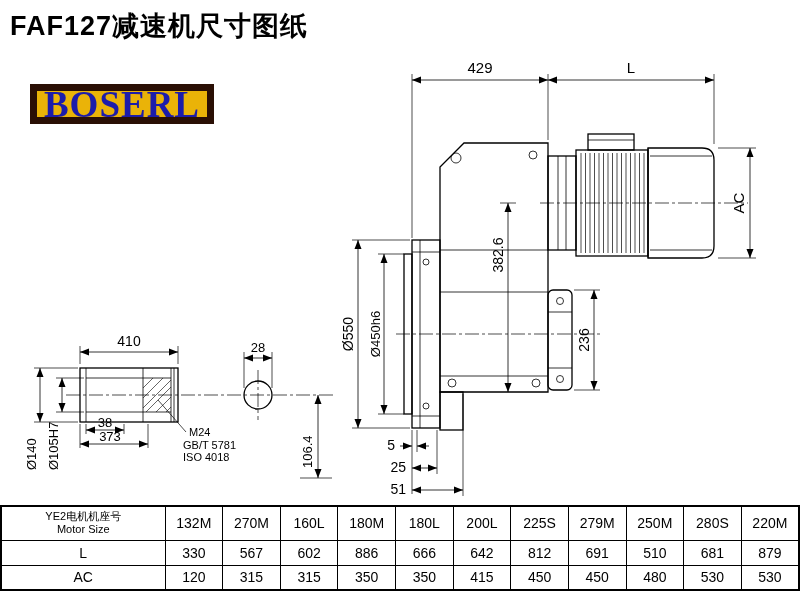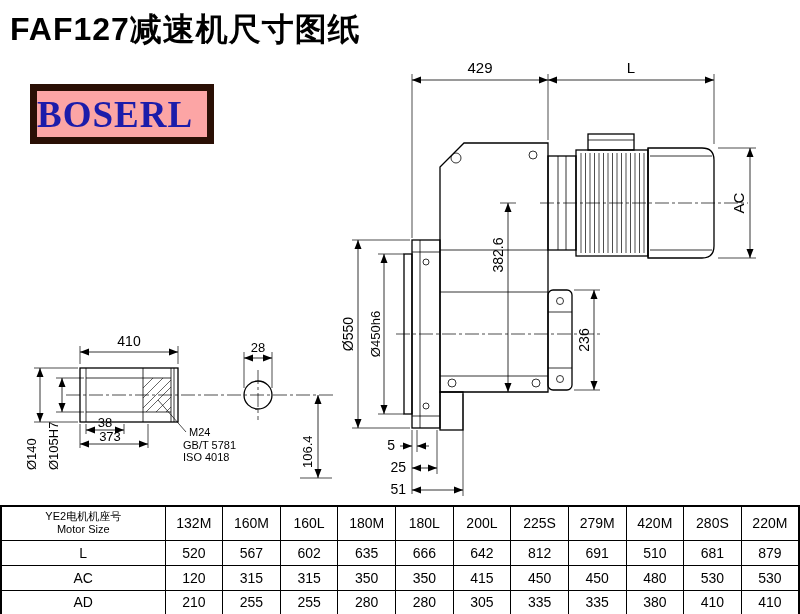--- a/index.html
+++ b/index.html
@@ -7,7 +7,7 @@
   .page { position:relative; width:800px; height:614px; overflow:hidden; background:#fff;
           font-family:"Liberation Sans", sans-serif; color:#000; }
 
-  .title { position:absolute; left:10px; top:8px; font-size:32px; font-weight:bold;
+  .title { position:absolute; left:10px; top:8px; font-size:27px; font-weight:bold;
            letter-spacing:1px; font-family:"Liberation Sans", sans-serif; }
 
   .logo { position:absolute; left:30px; top:84px; width:184px; height:60px;

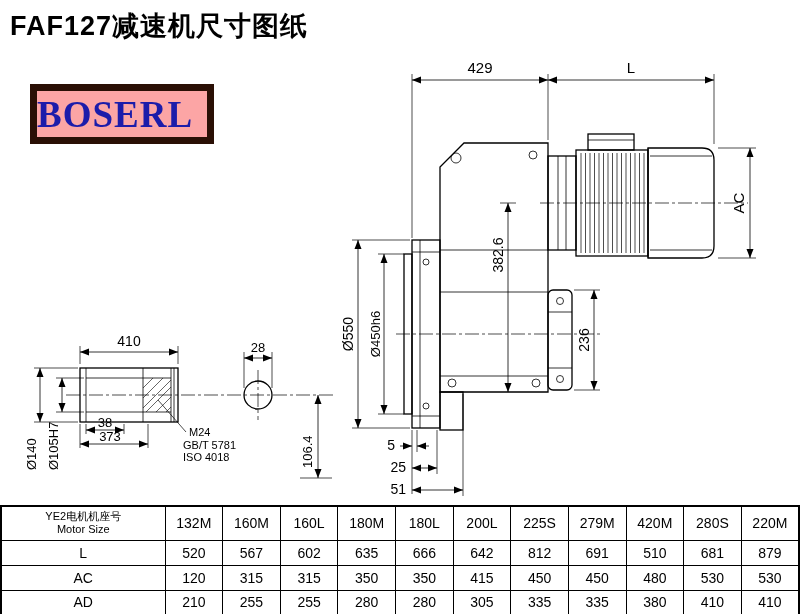--- a/index.html
+++ b/index.html
@@ -10,9 +10,9 @@
   .title { position:absolute; left:10px; top:8px; font-size:27px; font-weight:bold;
            letter-spacing:1px; font-family:"Liberation Sans", sans-serif; }
 
-  .logo { position:absolute; left:30px; top:84px; width:184px; height:60px;
-          border:7px solid #2a0f05; background:#fca5a5;
-          display:flex; align-items:center; }
+  .logo { position:absolute; left:30px; top:84px; width:184px; height:40px;
+          border:7px solid #2a0f05; background:#eab308;
+          display:flex; align-items:center; justify-content:center; }
   .logo span { color:#1c1caa; font-family:"Liberation Serif", serif; font-size:37px;
                font-weight:bold; line-height:1; letter-spacing:1px; }
 

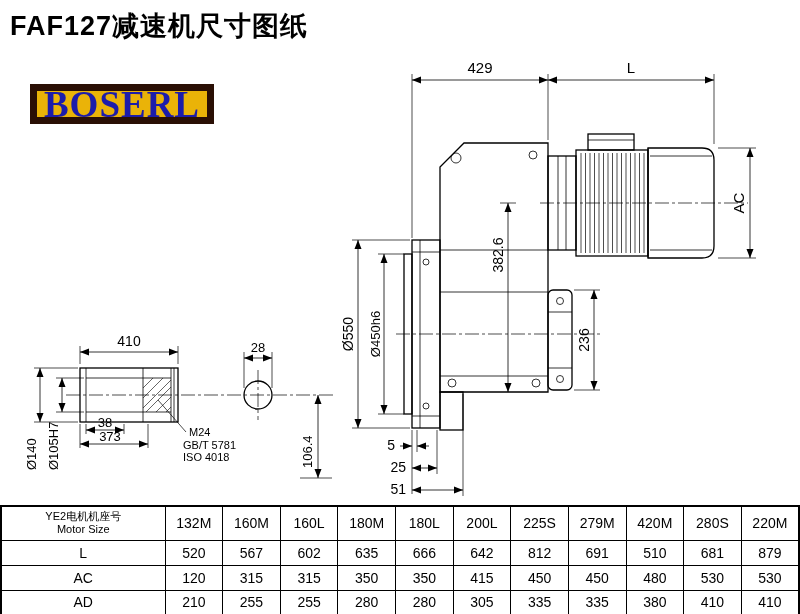--- a/index.html
+++ b/index.html
@@ -267,7 +267,7 @@
           <div>Motor Size</div>
         </th>
       <th>132M</th>
-          <th>160M</th>
+          <th>270M</th>
           <th>160L</th>
           <th>180M</th>
           <th>180L</th>

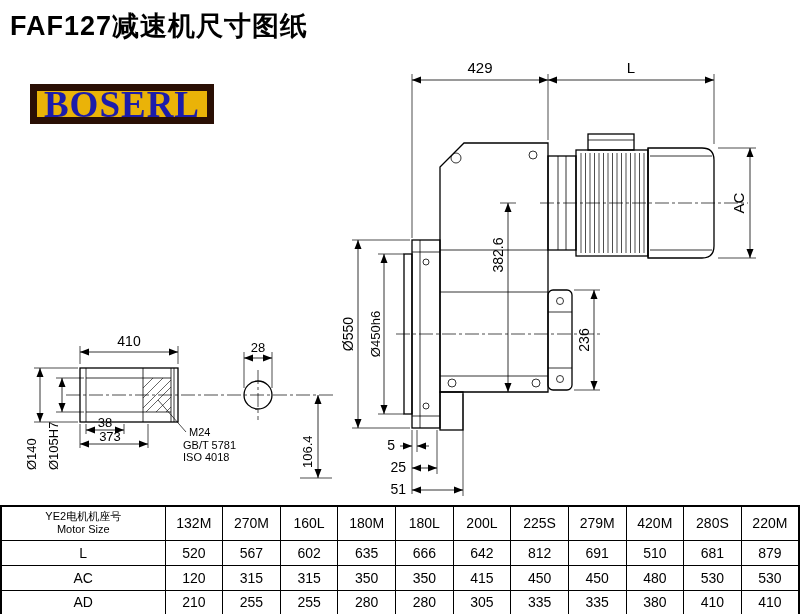--- a/index.html
+++ b/index.html
@@ -274,7 +274,7 @@
           <th>200L</th>
           <th>225S</th>
           <th>279M</th>
-          <th>420M</th>
+          <th>250M</th>
           <th>280S</th>
           <th>220M</th>
         </tr>

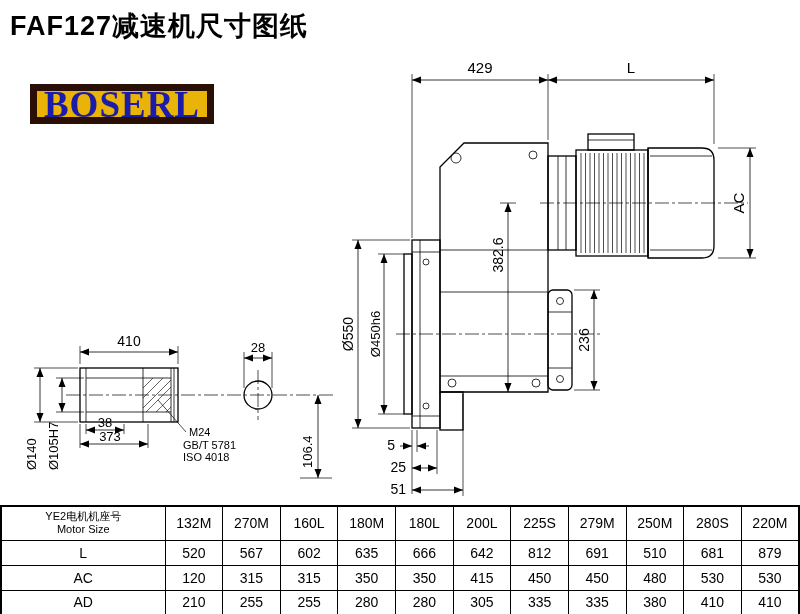--- a/index.html
+++ b/index.html
@@ -282,7 +282,7 @@
     <tbody>
         <tr>
           <th>L</th>
-          <td>520</td>
+          <td>330</td>
           <td>567</td>
           <td>602</td>
           <td>635</td>

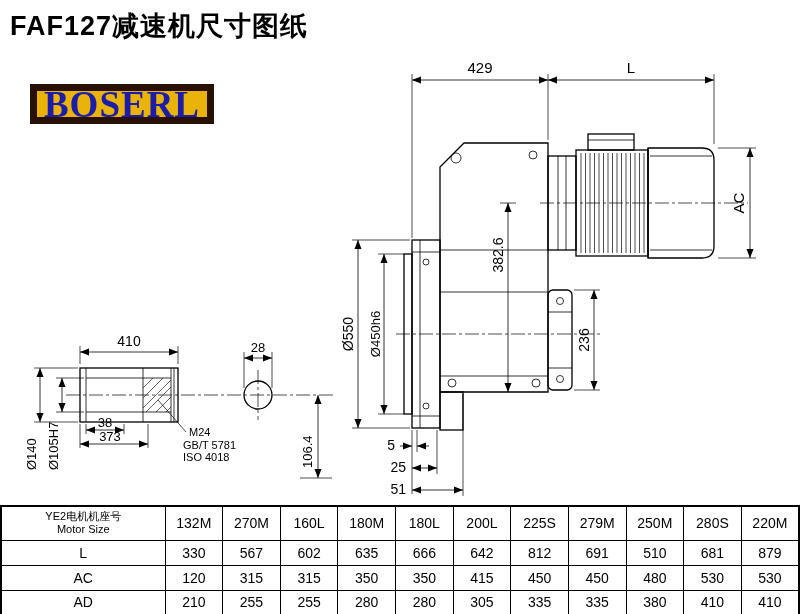--- a/index.html
+++ b/index.html
@@ -285,7 +285,7 @@
           <td>330</td>
           <td>567</td>
           <td>602</td>
-          <td>635</td>
+          <td>886</td>
           <td>666</td>
           <td>642</td>
           <td>812</td>

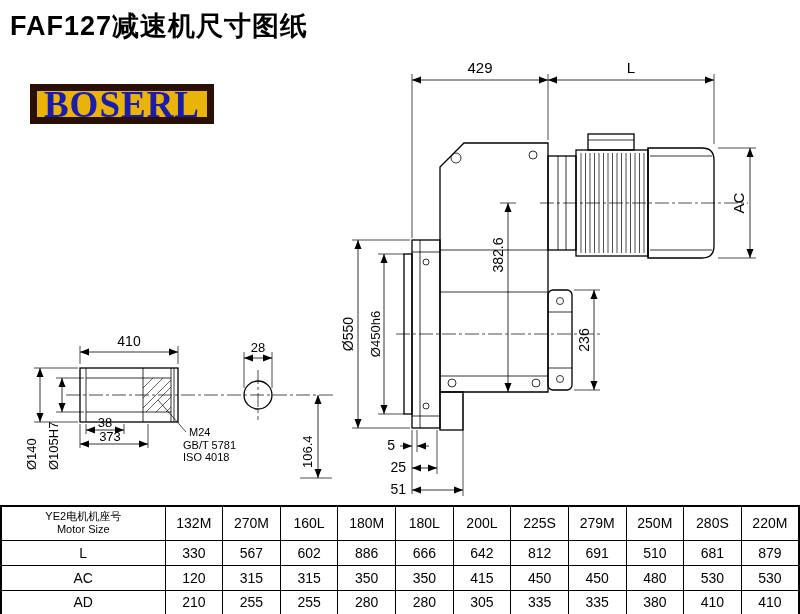--- a/index.html
+++ b/index.html
@@ -308,20 +308,6 @@
           <td>530</td>
           <td>530</td>
         </tr>
-        <tr>
-          <th>AD</th>
-          <td>210</td>
-          <td>255</td>
-          <td>255</td>
-          <td>280</td>
-          <td>280</td>
-          <td>305</td>
-          <td>335</td>
-          <td>335</td>
-          <td>380</td>
-          <td>410</td>
-          <td>410</td>
-        </tr>
       </tbody>
   </table>
 

